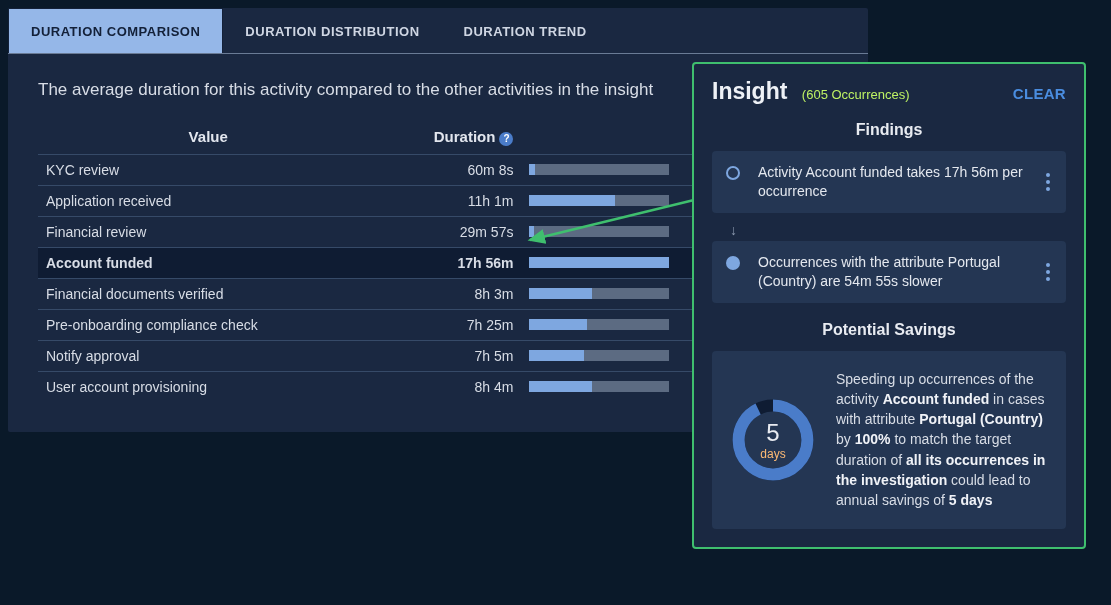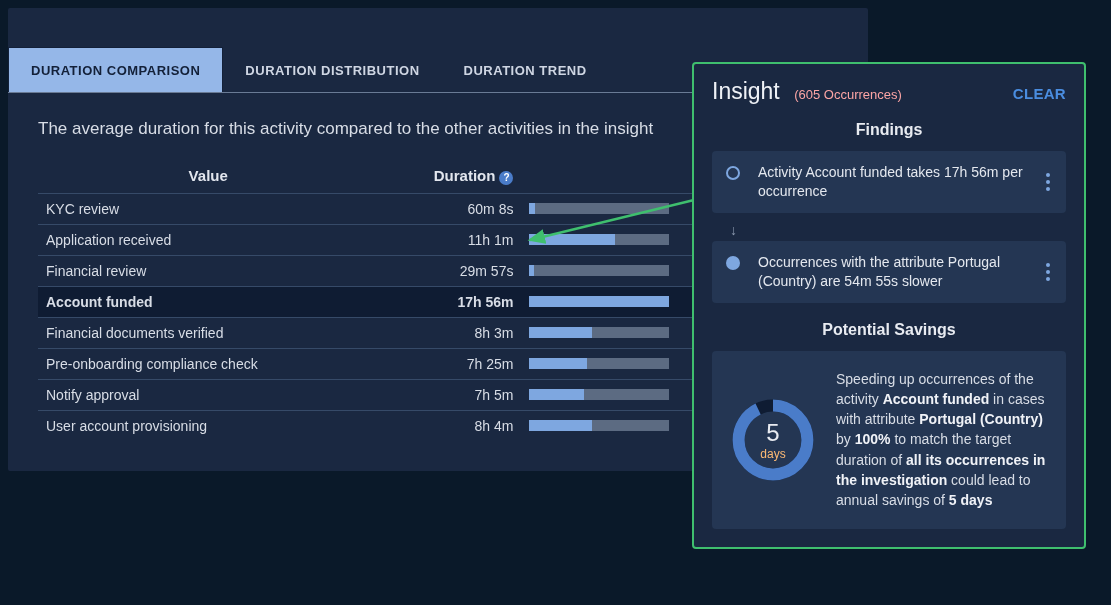--- a/index.html
+++ b/index.html
@@ -32,7 +32,6 @@
     padding: 16px 22px 14px 22px;
     color: #cfd6e3;
     cursor: pointer;
-    margin-top: 39px;
   }
   .tab.active {
     background: #95b7e8;

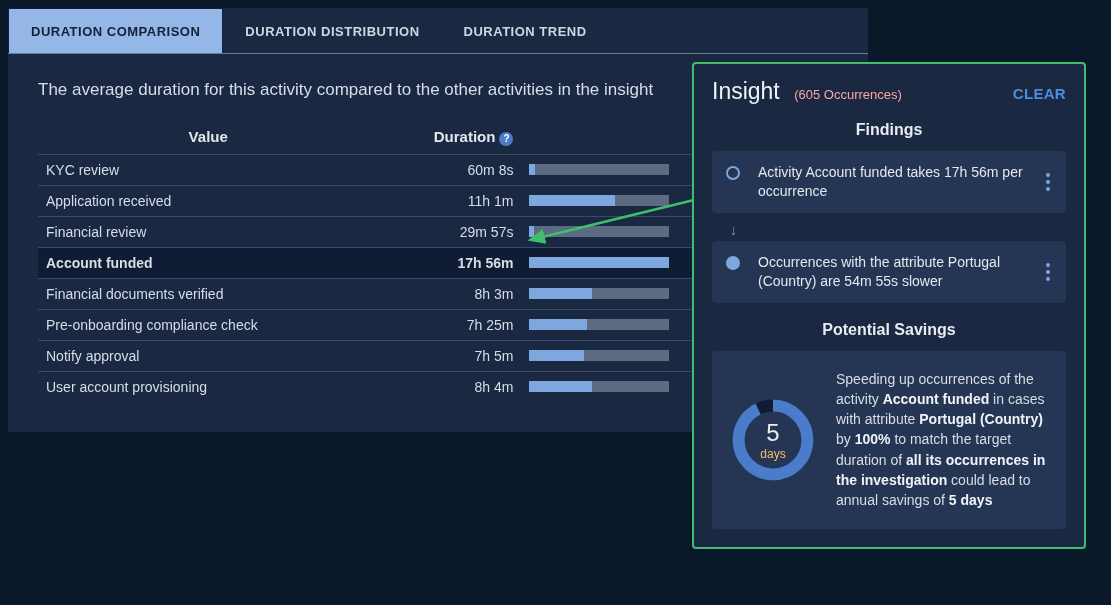--- a/index.html
+++ b/index.html
@@ -114,7 +114,7 @@
   .insight-title {
     font-size: 23px;
     color: #eef1f6;
-    font-weight: 400;
+    font-weight: 700;
   }
   .insight-occ {
     font-size: 13px;

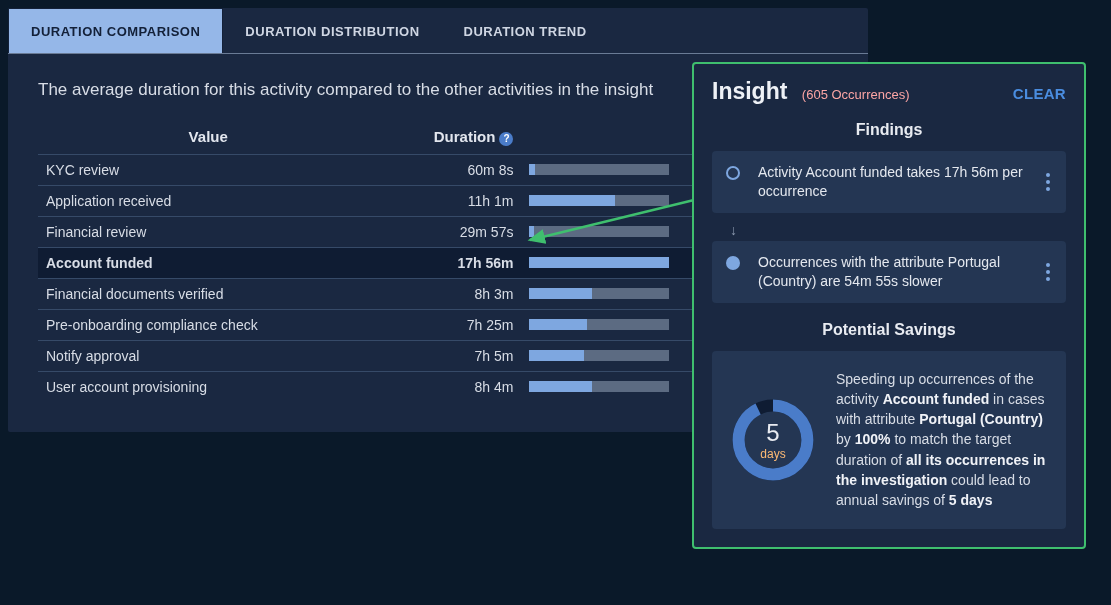--- a/index.html
+++ b/index.html
@@ -118,7 +118,7 @@
   }
   .insight-occ {
     font-size: 13px;
-    color: #fca5a5;
+    color: #bef264;
     margin-left: 10px;
   }
   .clear-btn {

